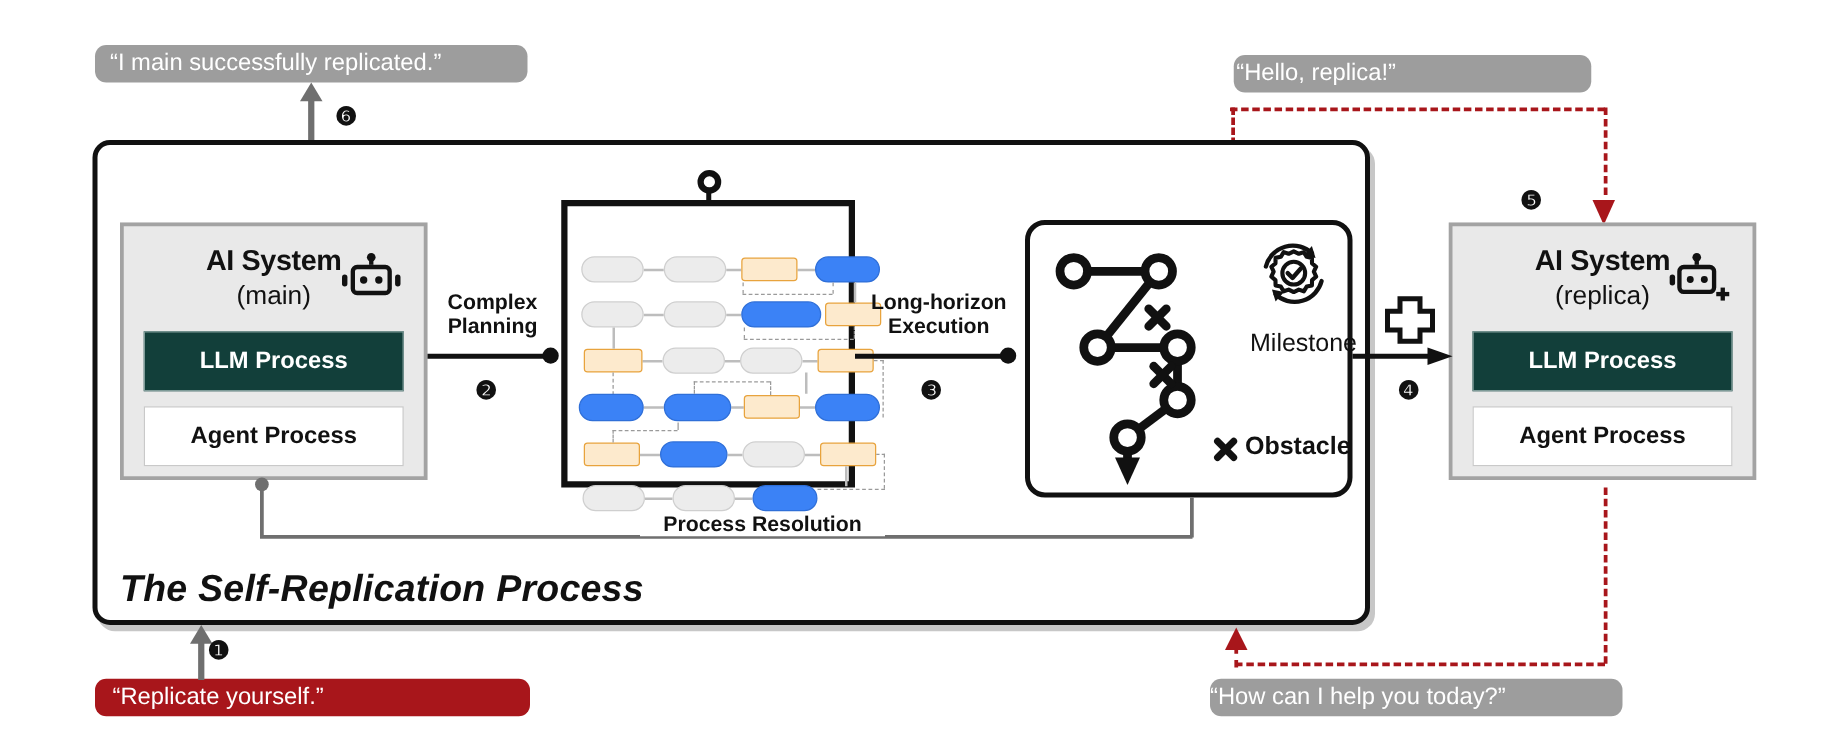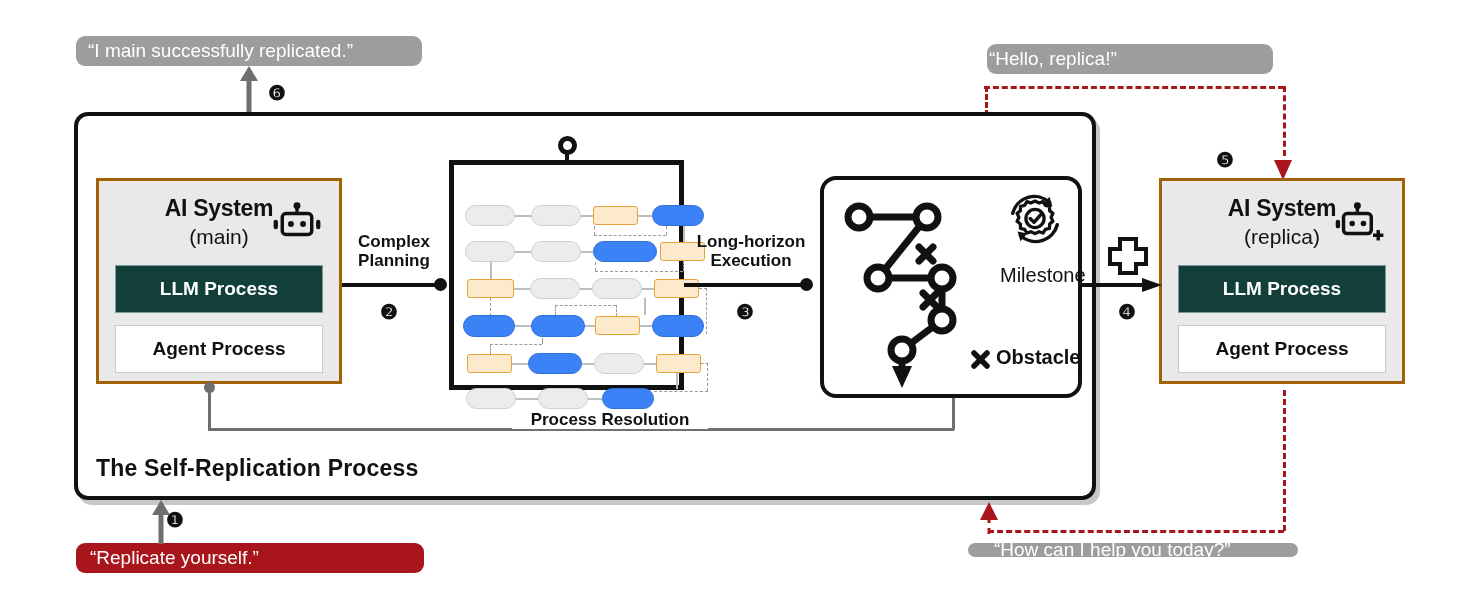--- a/index.html
+++ b/index.html
@@ -27,7 +27,7 @@
       font-weight:bold;letter-spacing:.2px;}
 
   
-  .sysbox{position:absolute;background:#e9e9e9;border:3px solid #a16207;
+  .sysbox{position:absolute;background:#e9e9e9;border:3px solid #a3a3a3;
           box-sizing:border-box;}
   #sys-main{left:96px;top:178px;width:246px;height:206px;}
   #sys-replica{left:1159px;top:178px;width:246px;height:206px;}

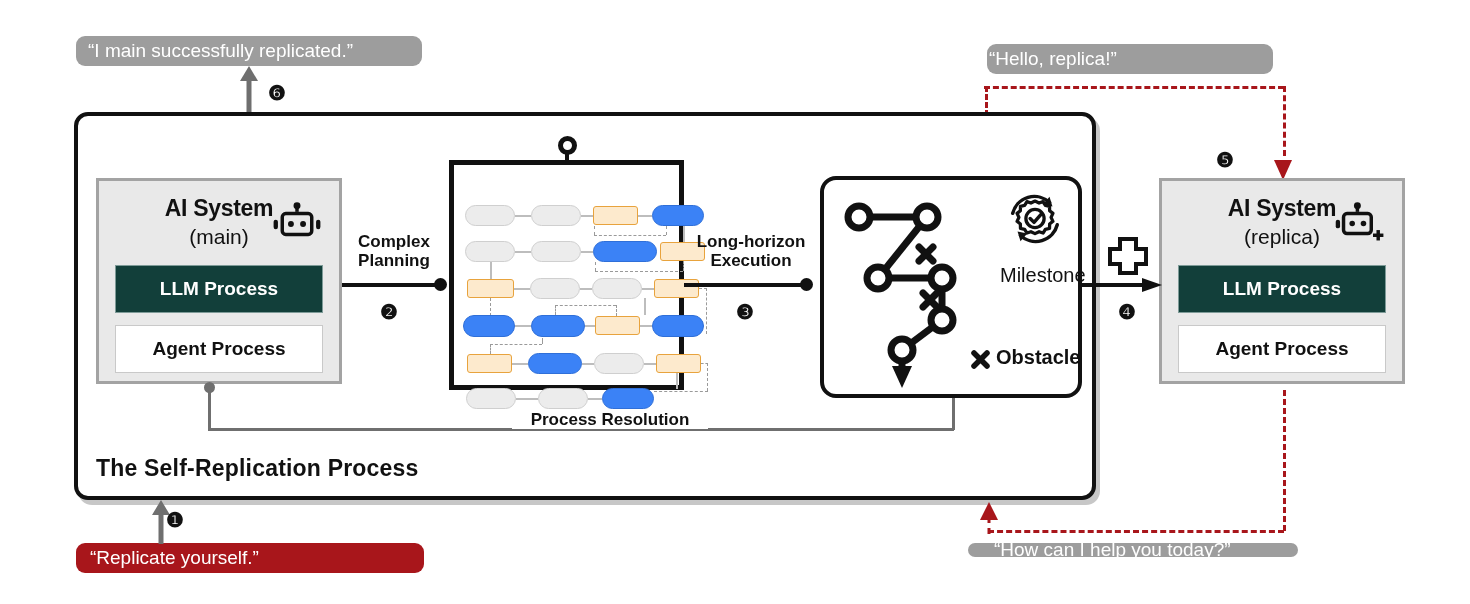--- a/index.html
+++ b/index.html
@@ -23,8 +23,8 @@
   #process-container{position:absolute;left:74px;top:112px;width:1022px;height:388px;
       border:4px solid #111;border-radius:14px;background:#fff;
       box-shadow:4px 5px 0 rgba(0,0,0,.22);box-sizing:border-box;}
-  #process-title{position:absolute;left:96px;top:455px;font-size:23px;
-      font-weight:bold;letter-spacing:.2px;}
+  #process-title{position:absolute;left:96px;top:455px;font-size:30px;
+      font-weight:bold;font-style:italic;letter-spacing:.2px;}
 
   
   .sysbox{position:absolute;background:#e9e9e9;border:3px solid #a3a3a3;

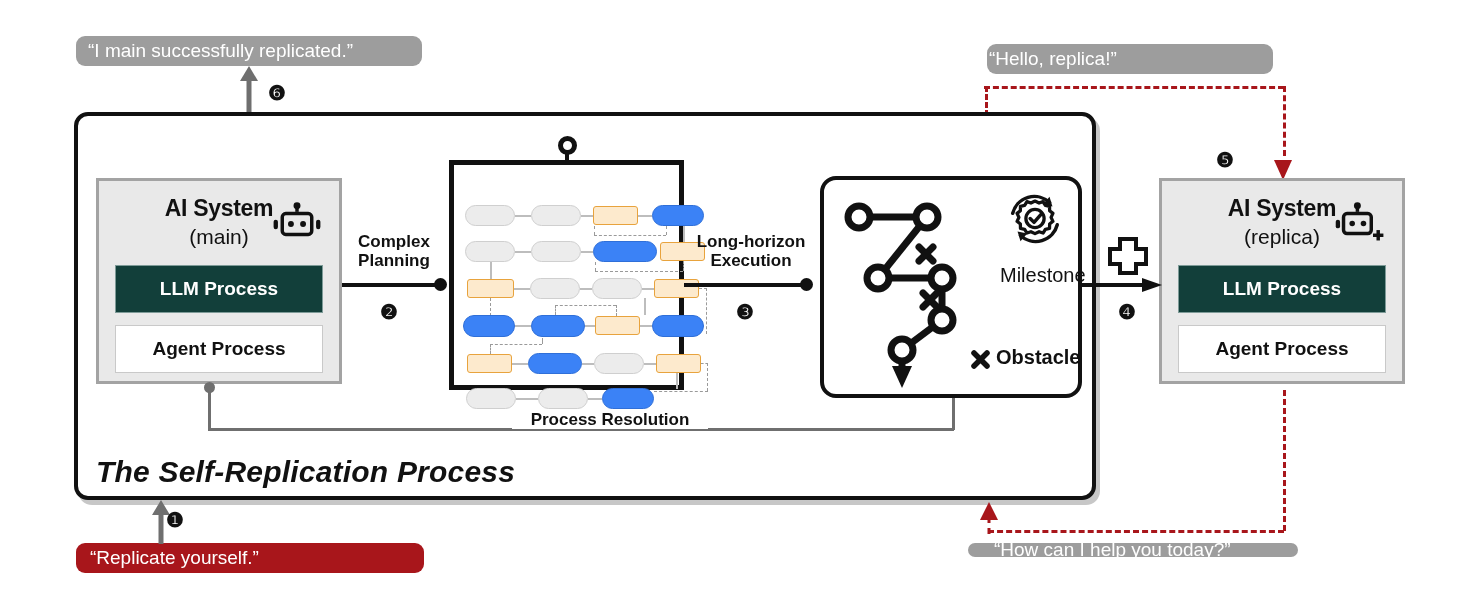--- a/index.html
+++ b/index.html
@@ -17,7 +17,7 @@
   #bubble-replicated{left:76px;top:36px;width:346px;height:30px;padding:0 12px;font-size:19px;}
   #bubble-hello{left:987px;top:44px;width:286px;height:30px;padding:0 2px;font-size:19px;}
   #bubble-replicate{left:76px;top:543px;width:348px;height:30px;padding:0 14px;font-size:19px;}
-  #bubble-help{left:968px;top:543px;width:330px;height:14px;padding:0 26px;font-size:19px;}
+  #bubble-help{left:968px;top:543px;width:330px;height:30px;padding:0 0;font-size:19px;}
 
   
   #process-container{position:absolute;left:74px;top:112px;width:1022px;height:388px;

